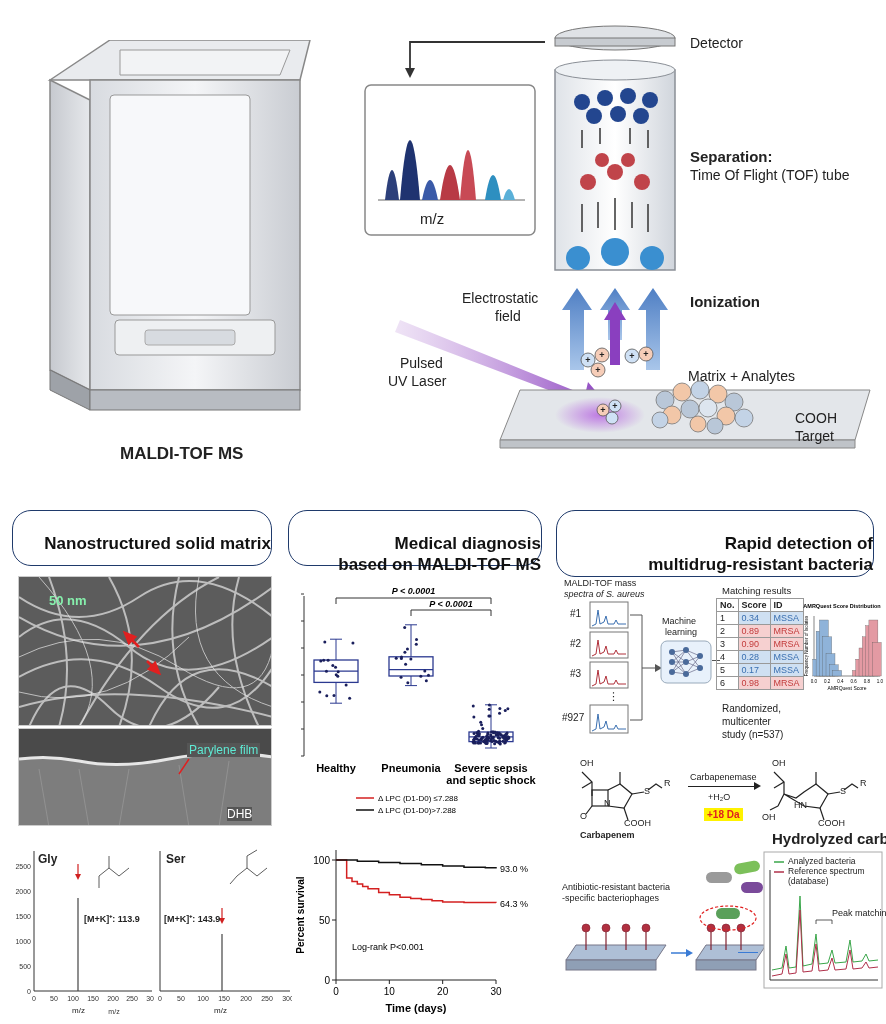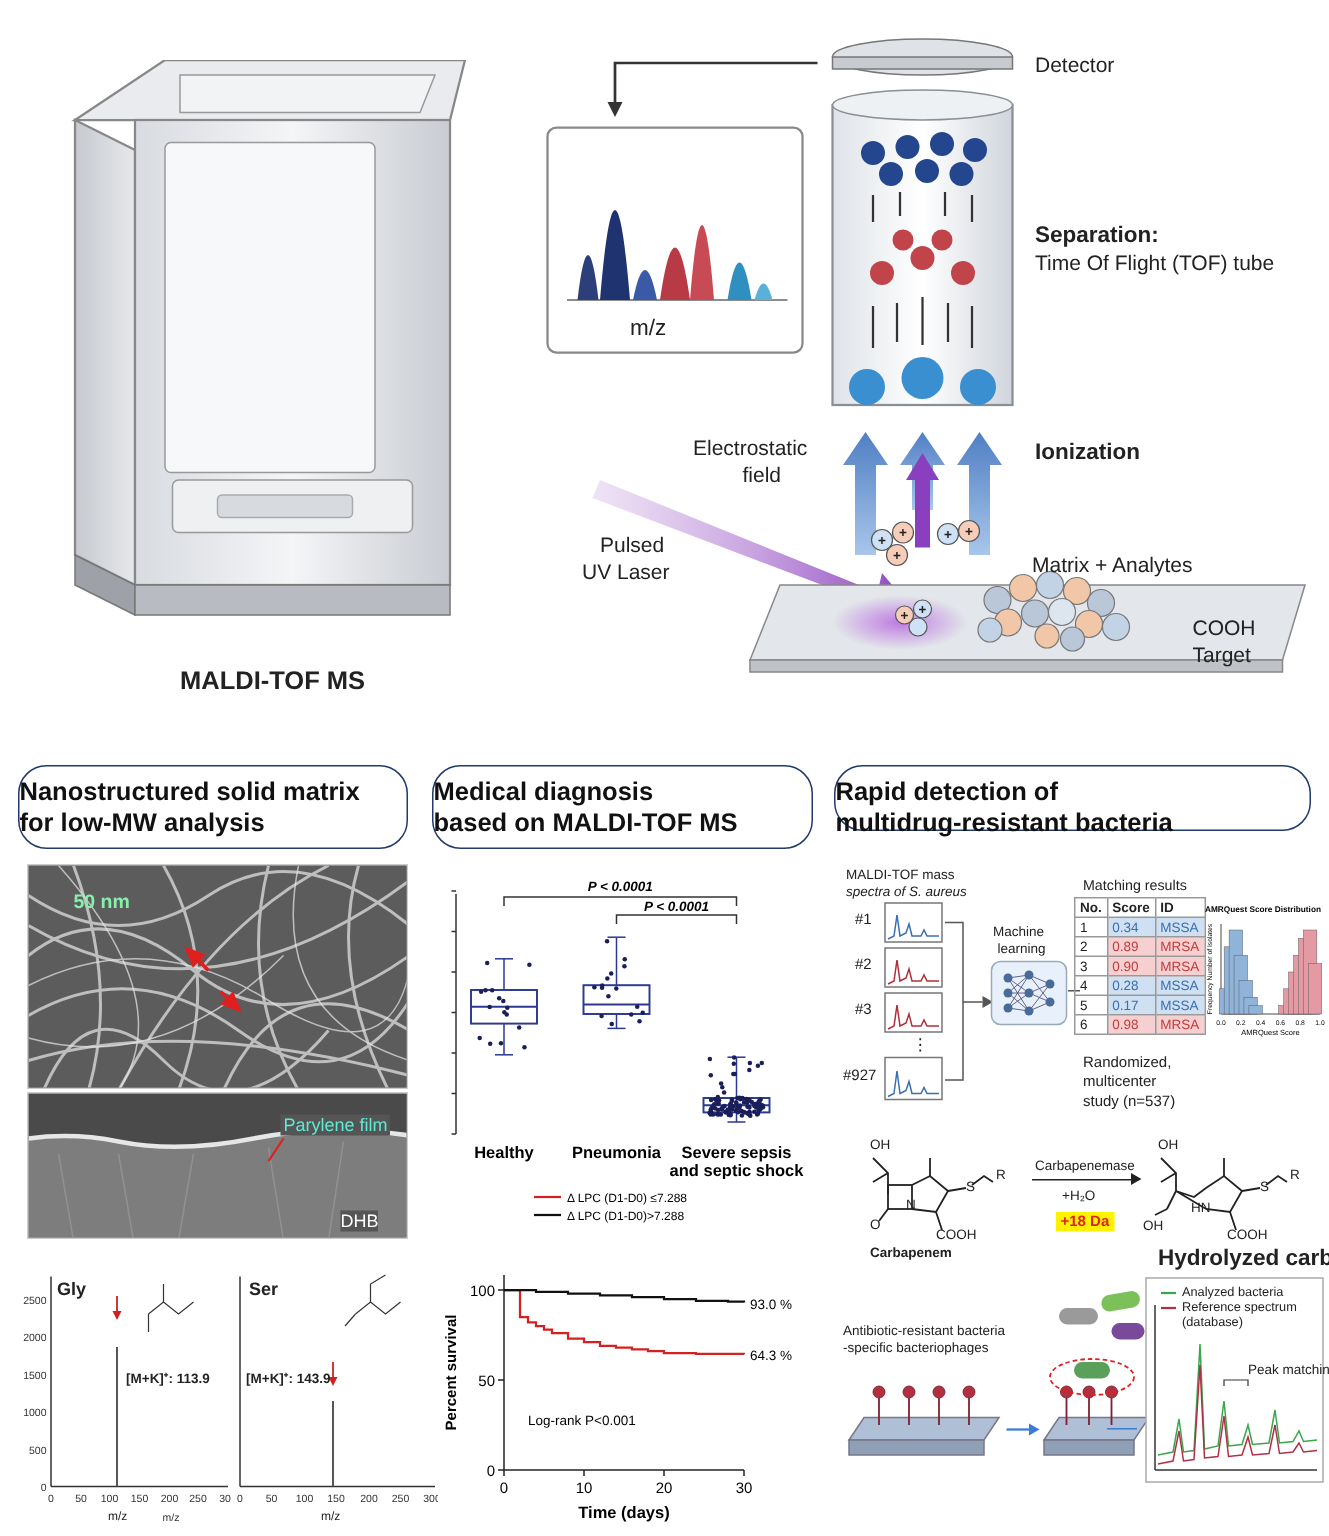--- a/index.html
+++ b/index.html
@@ -6,7 +6,7 @@
   body{width:886px;height:1024px;background:#ffffff;font-family:"Liberation Sans",sans-serif;position:relative;overflow:hidden;color:#222}
   .abs{position:absolute}
   .t{position:absolute;white-space:nowrap}
-  .hdr{position:absolute;border:1.5px solid #1f3a6b;border-radius:19px;text-align:left;font-weight:bold;font-size:17px;line-height:21px;color:#111;padding-top:6px;background:#fff}
+  .hdr{position:absolute;border:1.5px solid #1f3a6b;border-radius:19px;text-align:right;font-weight:bold;font-size:17px;line-height:21px;color:#111;padding-top:22px;background:#fff}
   .bold{font-weight:bold}
   .sem{position:absolute;overflow:hidden;border:1px solid #ccc}
   .tbl{position:absolute;border-collapse:collapse;font-size:9px}

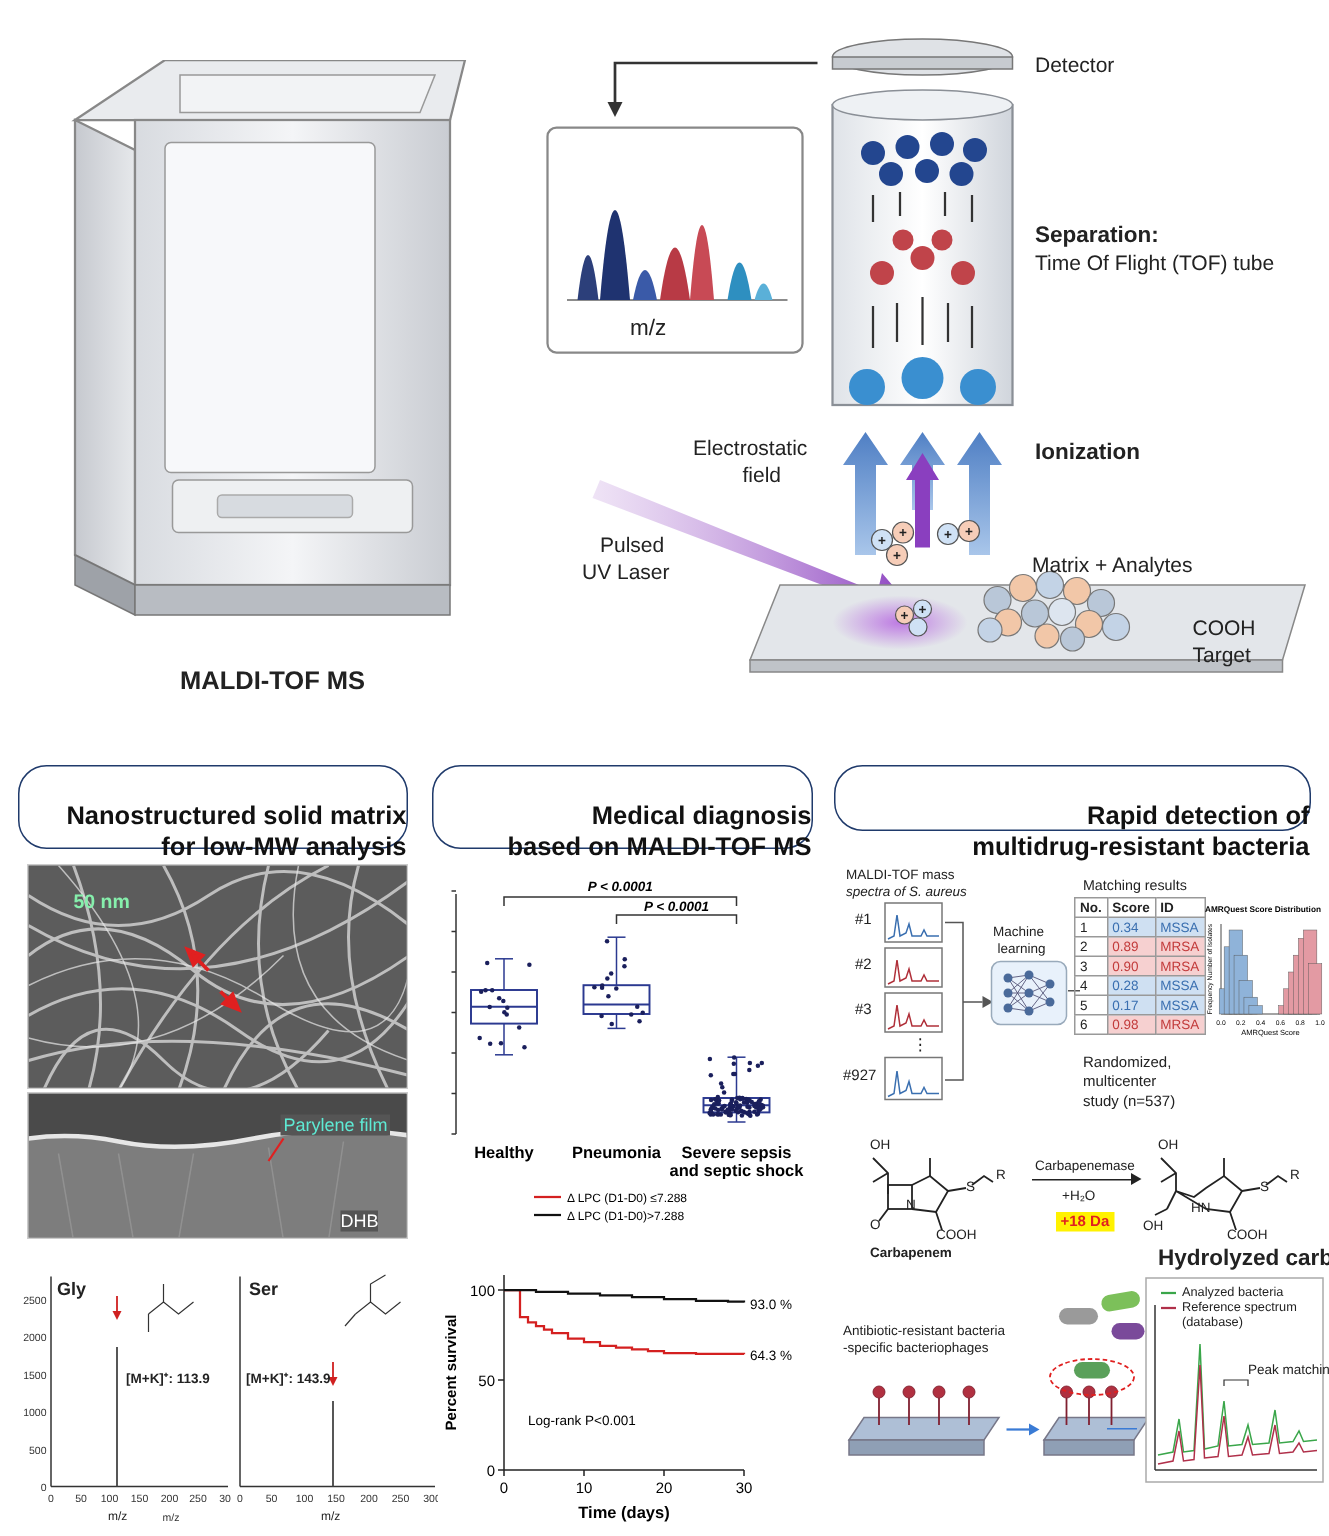--- a/index.html
+++ b/index.html
@@ -188,7 +188,7 @@
   <div>Medical diagnosis</div>
   <div>based on MALDI-TOF MS</div>
 </div>
-<div class="hdr" style="left:556px;top:510px;width:318px;height:44px">
+<div class="hdr" style="left:556px;top:510px;width:318px;height:67px">
   <div>Rapid detection of</div>
   <div>multidrug-resistant bacteria</div>
 </div>

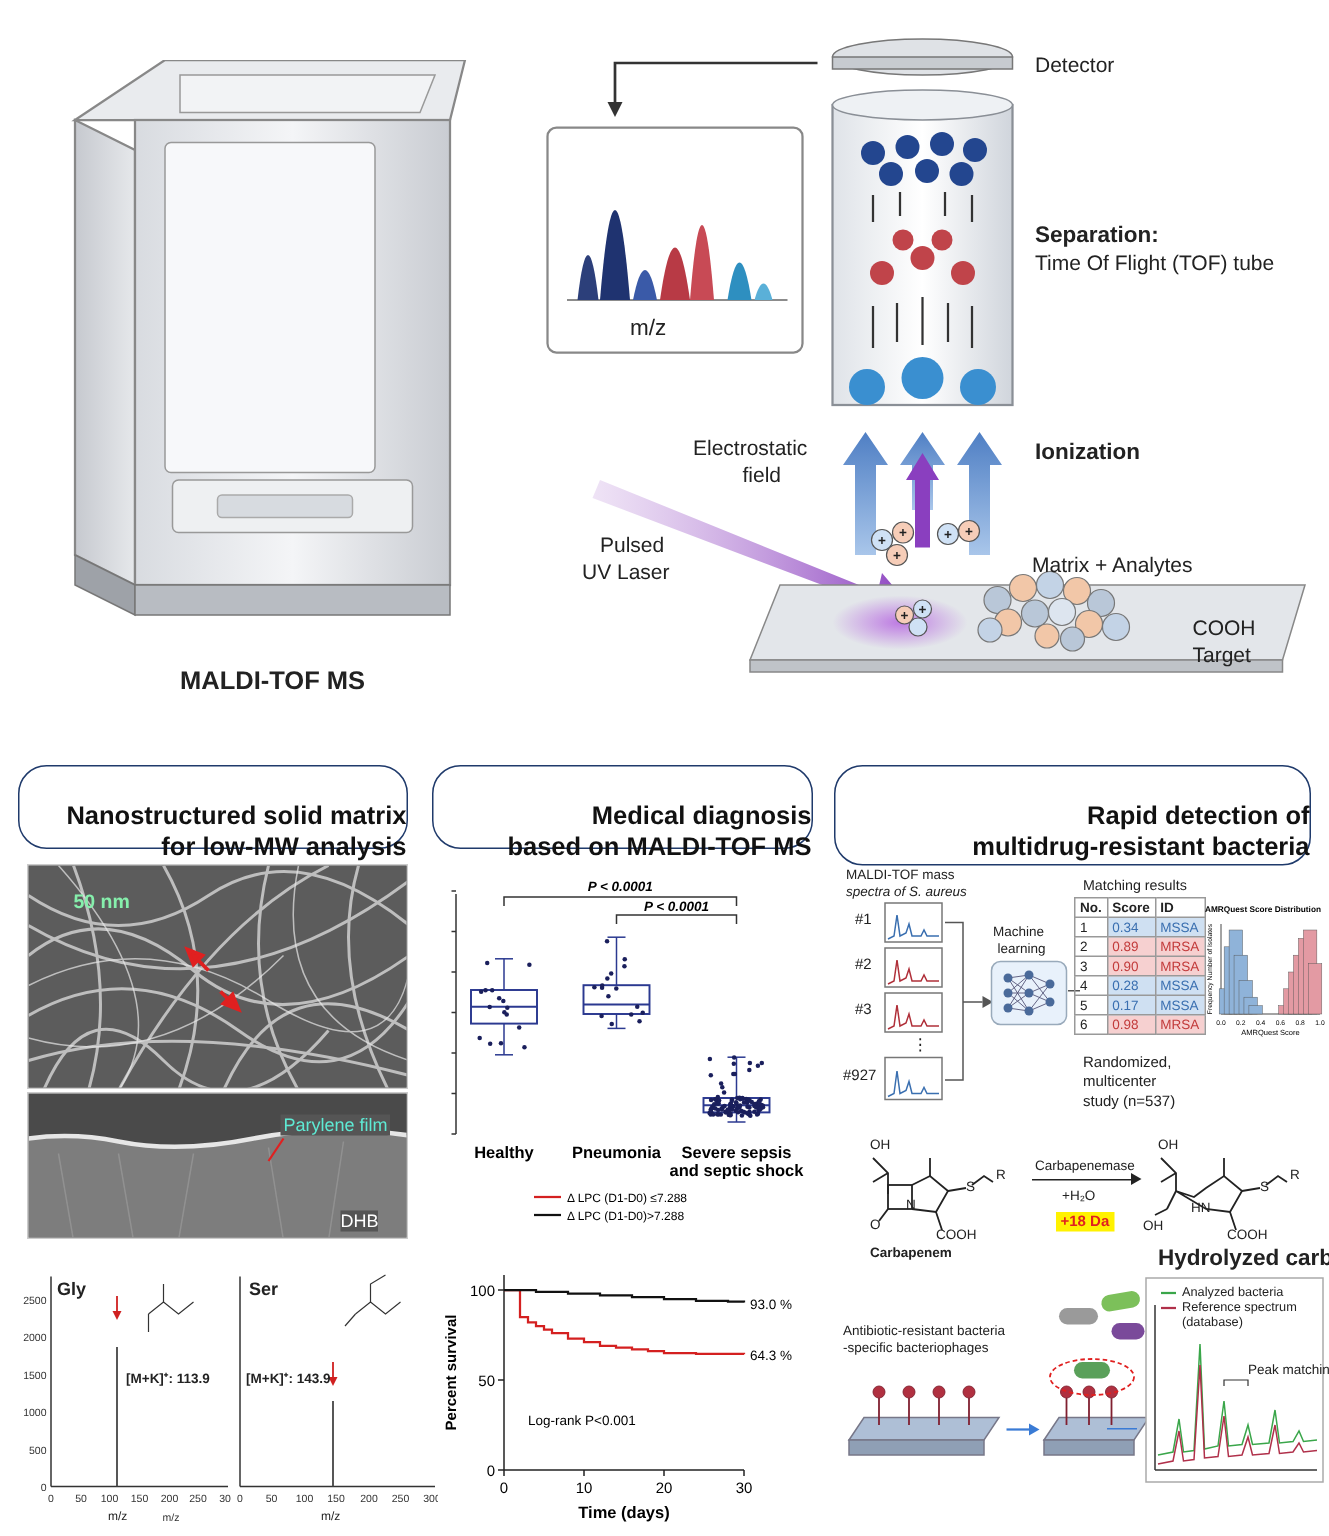--- a/index.html
+++ b/index.html
@@ -182,7 +182,6 @@
 
 <div class="hdr" style="left:12px;top:510px;width:260px;height:56px">
   <div>Nanostructured solid matrix</div>
-  <div>for low-MW analysis</div>
 </div>
 <div class="hdr" style="left:288px;top:510px;width:254px;height:56px">
   <div>Medical diagnosis</div>

